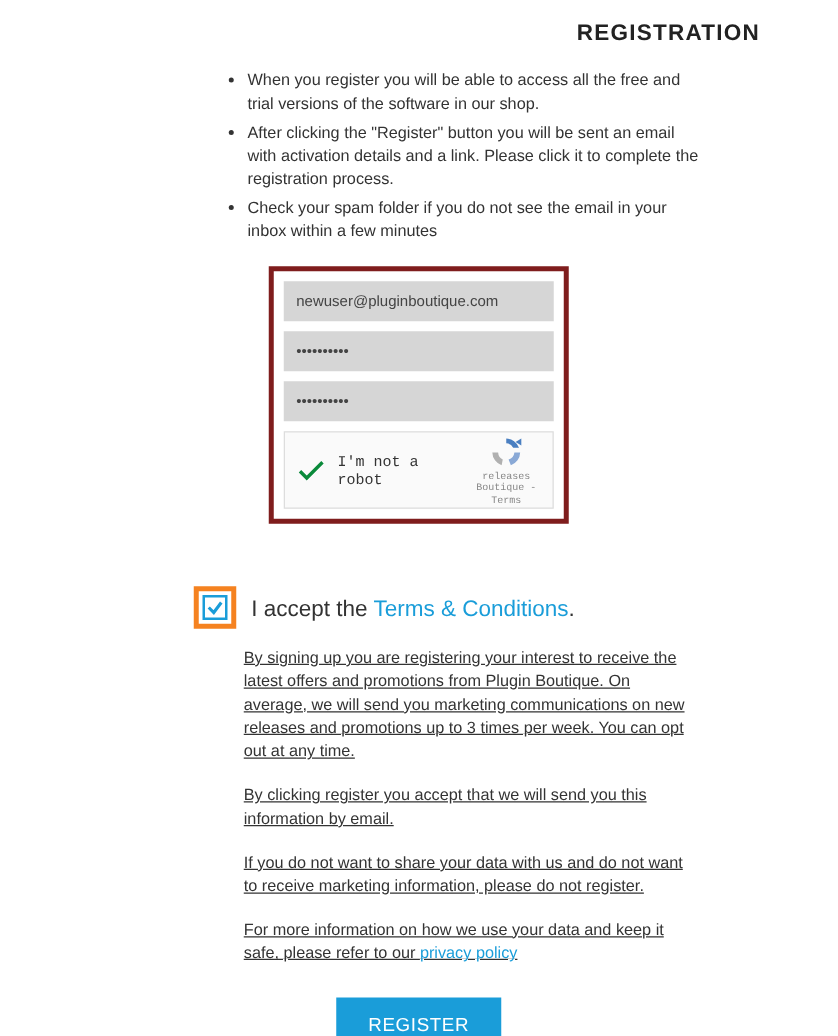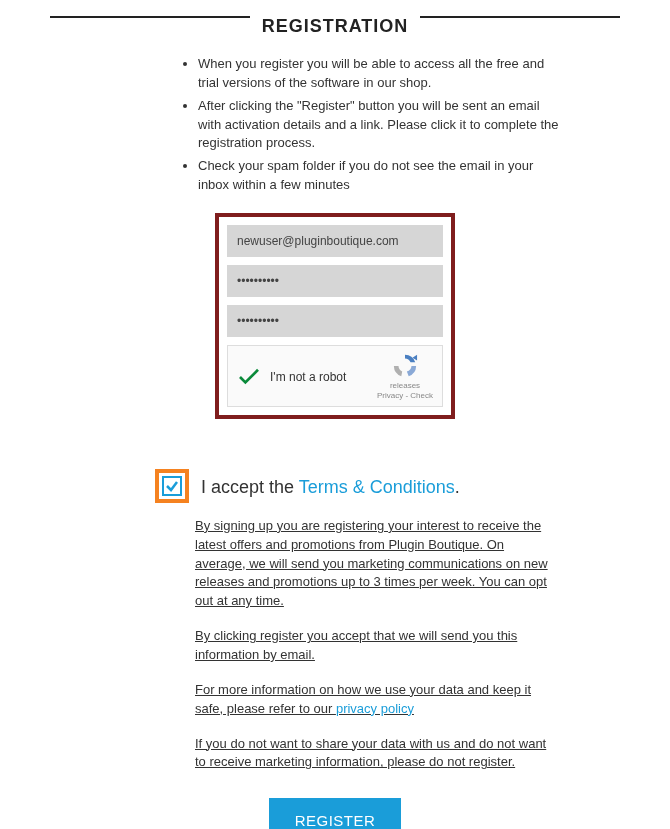--- a/index.html
+++ b/index.html
@@ -11,7 +11,7 @@
       width: 670px;
     }
     .page { padding: 10px 50px 30px 50px; }
-    .title-row { display: flex; align-items: flex-start; margin-bottom: 18px; margin-top: 6px; }
+    .title-row { display: flex; align-items: flex-end; margin-bottom: 18px; margin-top: 6px; flex-direction: column; }
     .title-row .line { flex: 1; height: 2px; background: #222; }
     .title-row .title { font-size: 18px; font-weight: bold; letter-spacing: 1px; padding: 0 12px; color: #222; }
     .bullets { padding-left: 130px; padding-right: 60px; margin-bottom: 18px; }

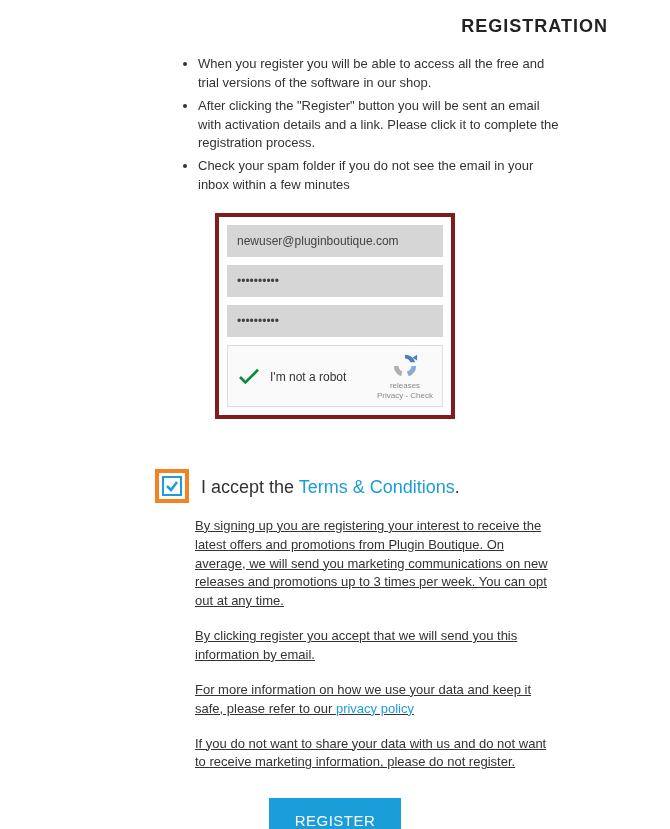--- a/index.html
+++ b/index.html
@@ -28,6 +28,7 @@
       border: 1px solid #ddd; background: #fafafa;
       display: flex; align-items: center; padding: 10px 8px 8px 10px;
       height: 62px;
+      font-family: Liberation Mono, monospace;
     }
     .captcha-check { width: 22px; height: 18px; margin-right: 10px; flex-shrink: 0; }
     .captcha-text { font-size: 12px; color: #333; flex: 1; }

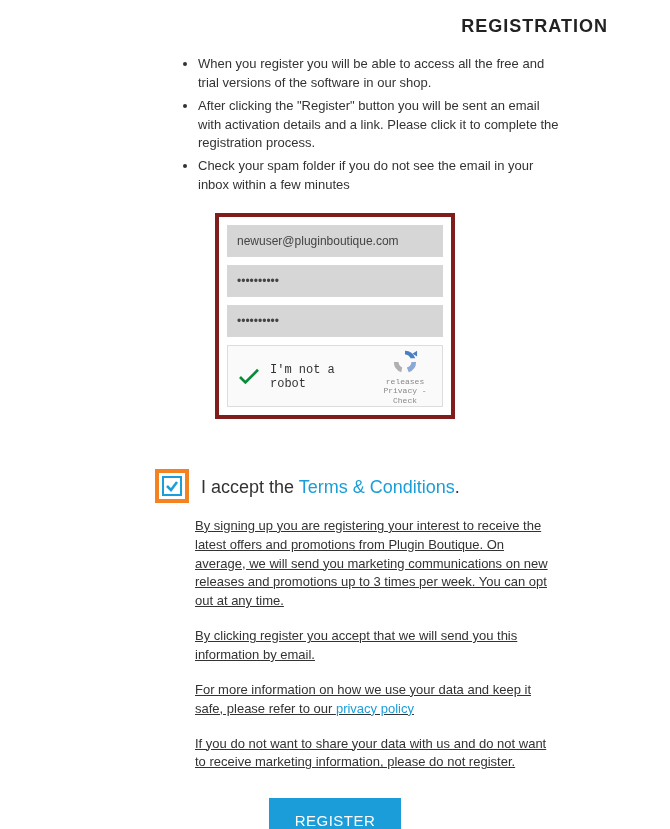--- a/index.html
+++ b/index.html
@@ -85,7 +85,7 @@
           <polygon points="24,5 29,8 29,2" fill="#4a7fc1"></polygon>
         </svg>
         <div>releases</div>
-        <div>Privacy - Check</div>
+        <div>Boutique - Terms</div>
       </div>
     </div>
   </div>

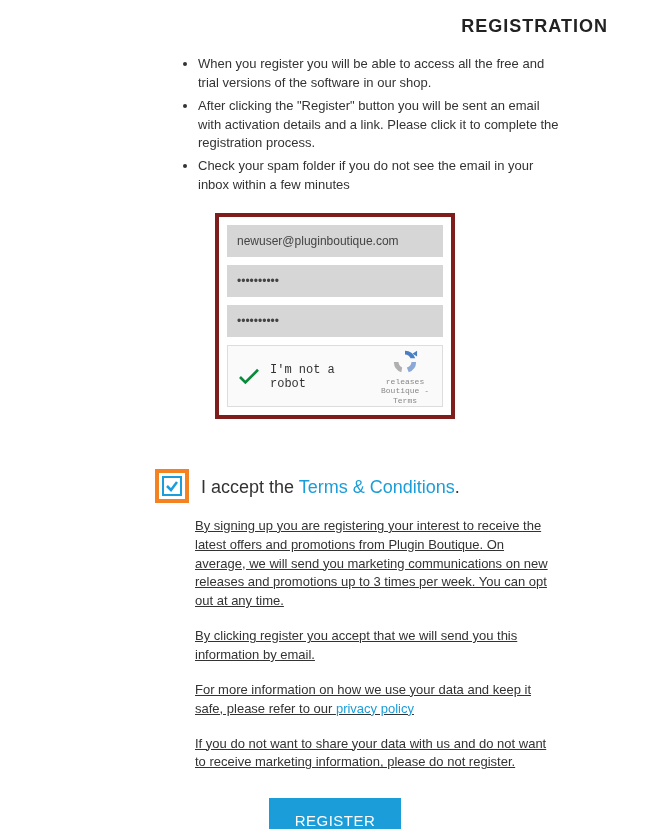--- a/index.html
+++ b/index.html
@@ -108,10 +108,10 @@
   <div class="para-block">
     <p class="para">By signing up you are registering your interest to receive the latest offers and promotions from Plugin Boutique. On average, we will send you marketing communications on new releases and promotions up to 3 times per week. You can opt out at any time.</p>
     <p class="para">By clicking register you accept that we will send you this information by email.</p>
+    <p class="para">If you do not want to share your data with us and do not want to receive marketing information, please do not register.</p>
     <p class="para">
       <span>For more information on how we use your data and keep it safe, please refer to our </span><a href="#" class="link">privacy policy</a>
     </p>
-    <p class="para">If you do not want to share your data with us and do not want to receive marketing information, please do not register.</p>
   </div>
 
   <button class="btn-register">REGISTER</button>

